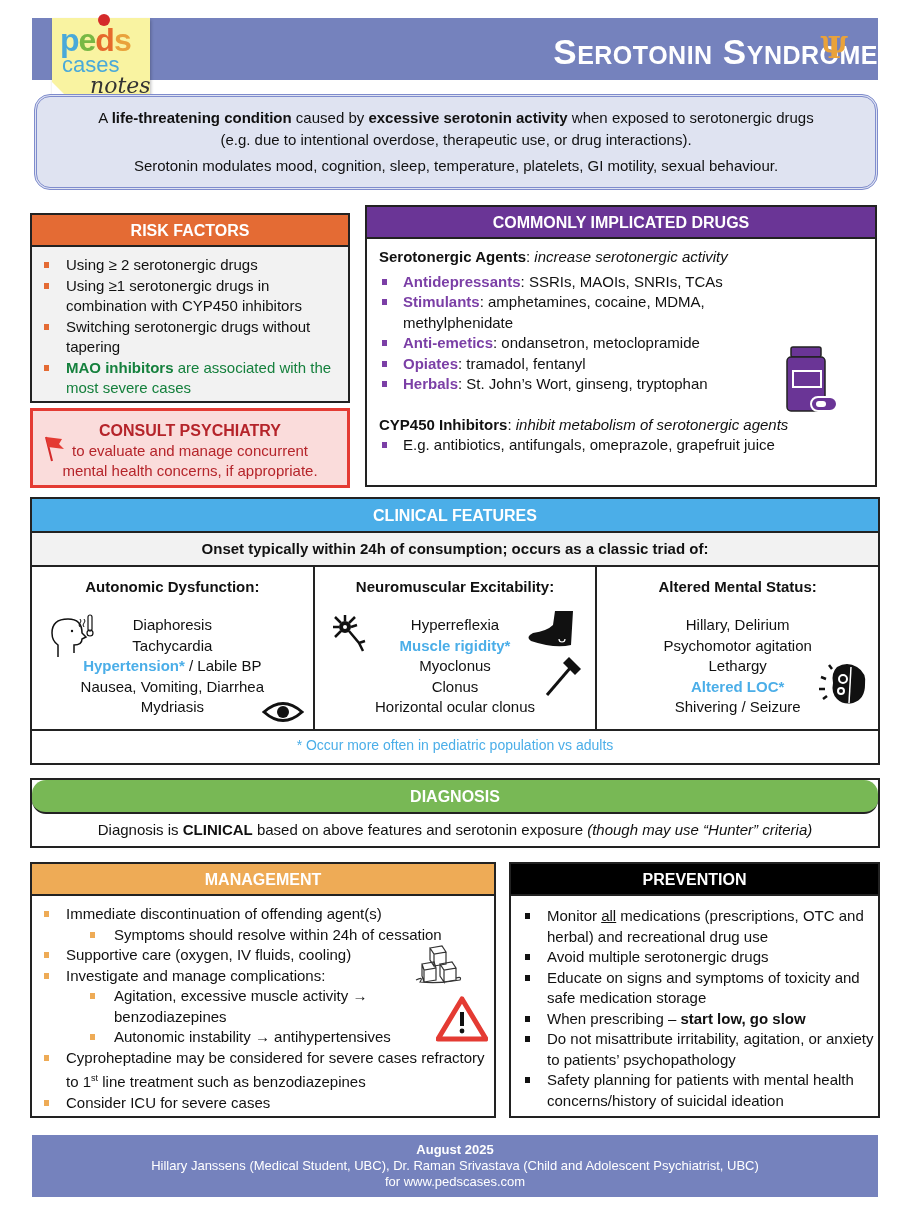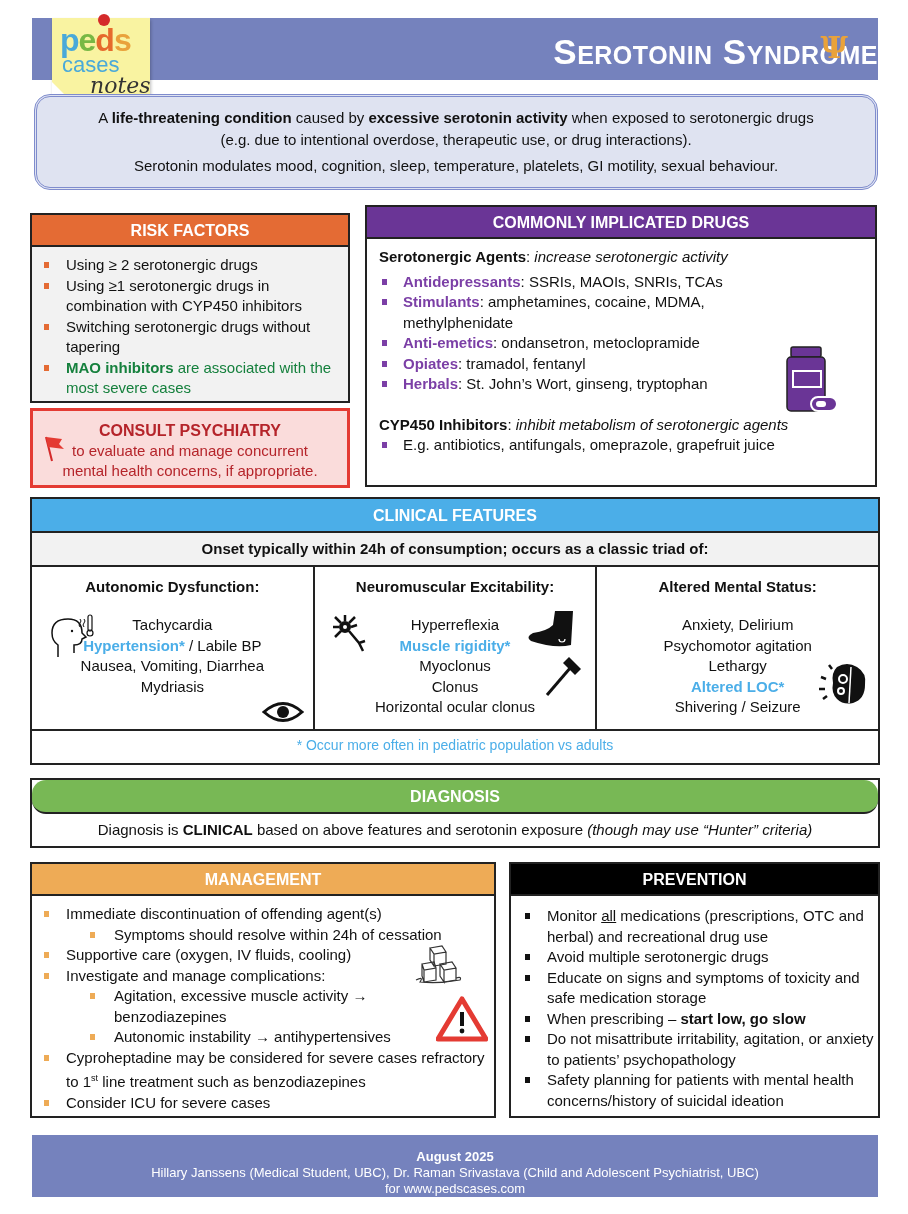--- a/index.html
+++ b/index.html
@@ -160,6 +160,7 @@
   <div class="cols">
     <div class="col">
       <div class="ch">Autonomic Dysfunction:</div>
+      <div>Diaphoresis</div>
       <div>Tachycardia</div>
       <div><span class="blue">Hypertension*</span><span> / Labile BP</span></div>
       <div>Nausea, Vomiting, Diarrhea</div>

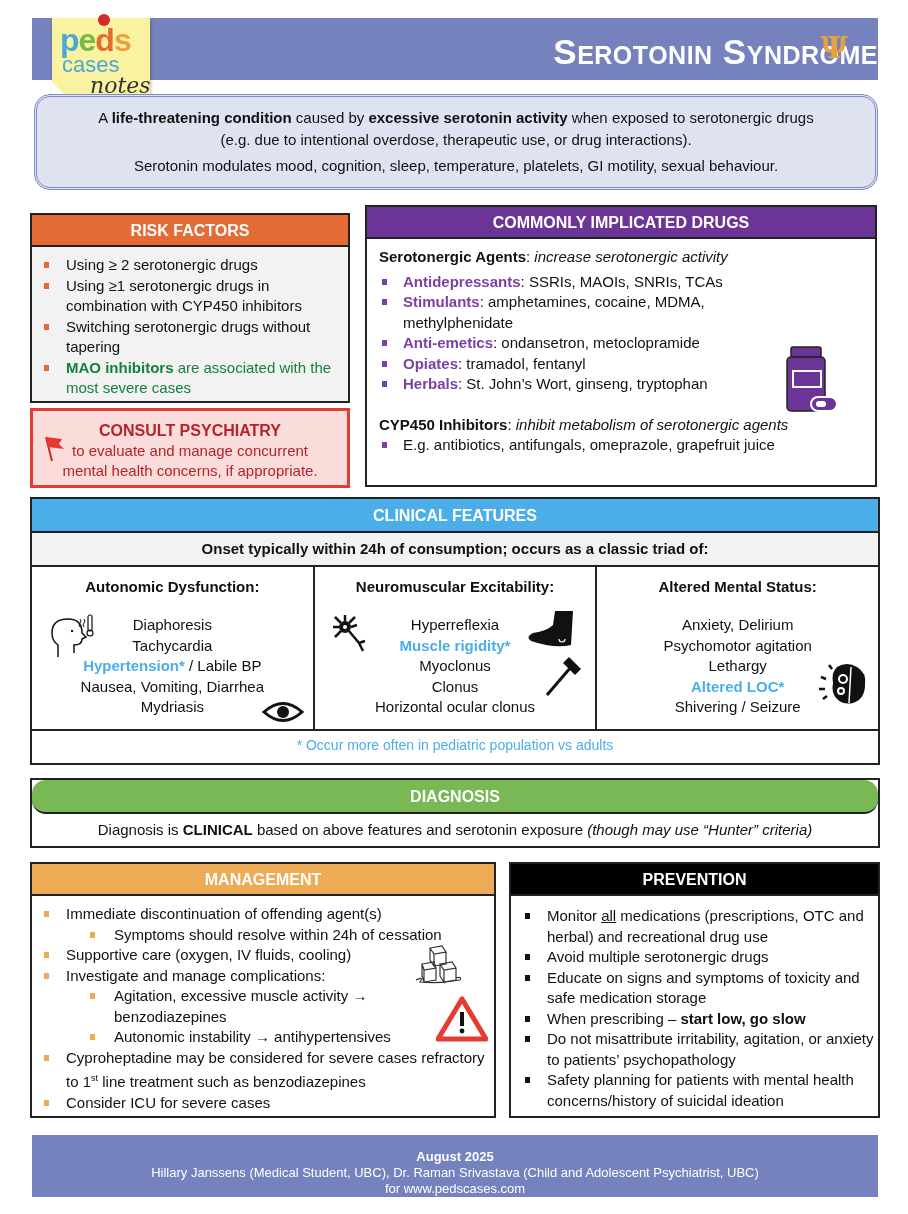--- a/index.html
+++ b/index.html
@@ -200,7 +200,7 @@
     </div>
     <div class="col">
       <div class="ch">Altered Mental Status:</div>
-      <div>Anxiety, Delirium</div>
+      <div>Hillary, Delirium</div>
       <div>Psychomotor agitation</div>
       <div>Lethargy</div>
       <div class="blue">Altered LOC*</div>

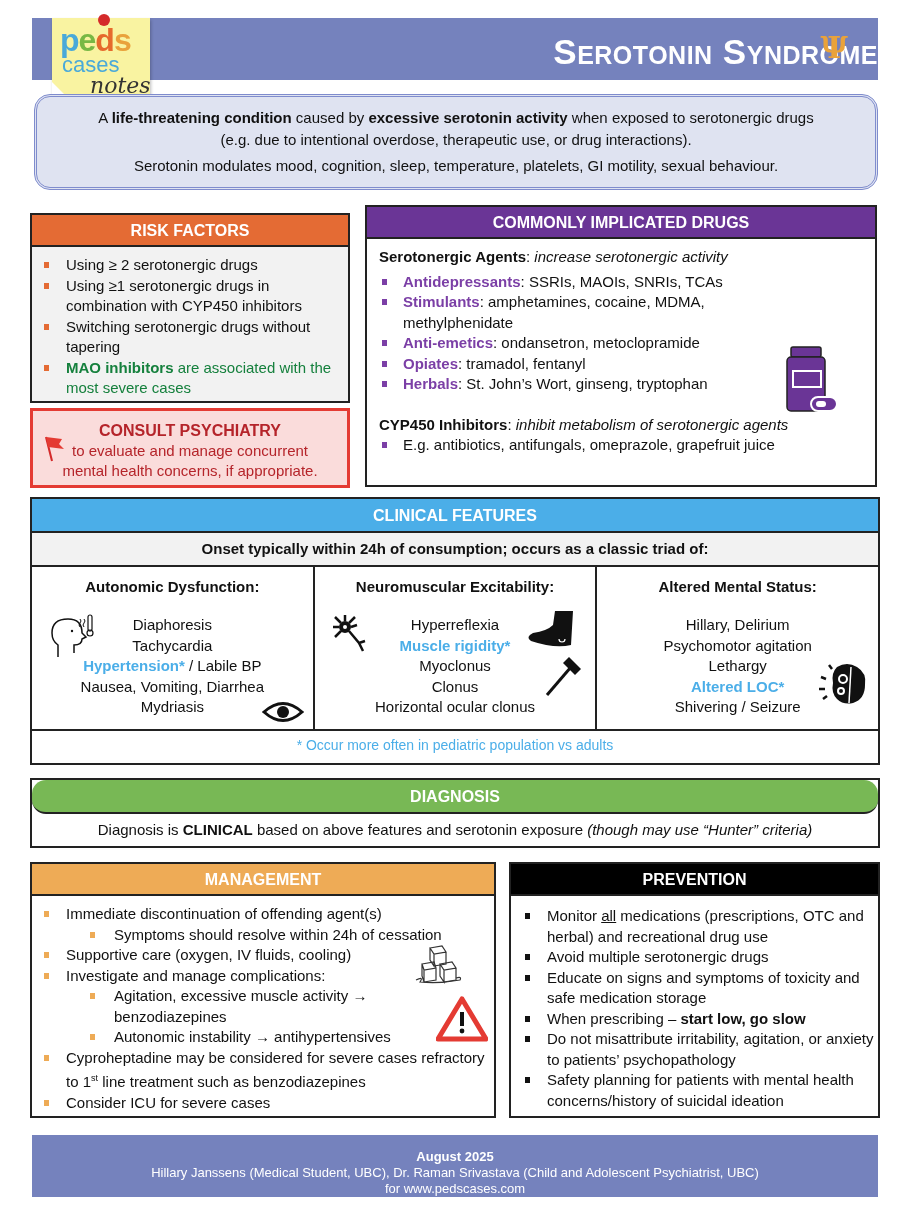--- a/index.html
+++ b/index.html
@@ -83,7 +83,7 @@
   .prev ul li::before { left: 14px; }
 
   
-  .footer { left: 32px; top: 1135px; width: 846px; height: 62px; background: #7582bd; color: #fff; text-align: center; font-size: 13px; line-height: 16px; padding-top: 14px; }
+  .footer { left: 32px; top: 1135px; width: 846px; height: 62px; background: #7582bd; color: #fff; text-align: center; font-size: 13px; line-height: 16px; padding-top: 7px; }
   .footer .date { font-weight: bold; }
 </style>
 </head>

